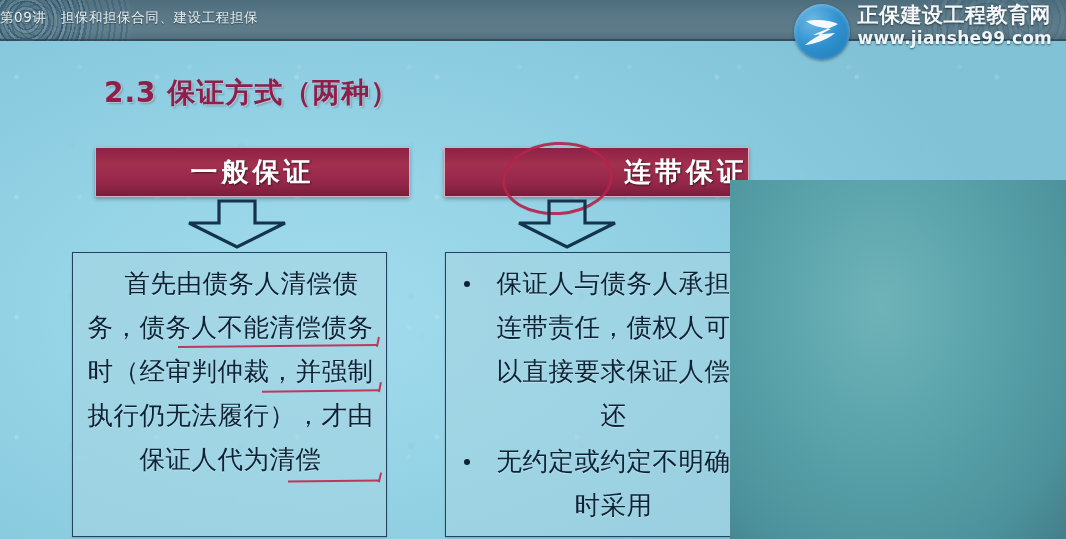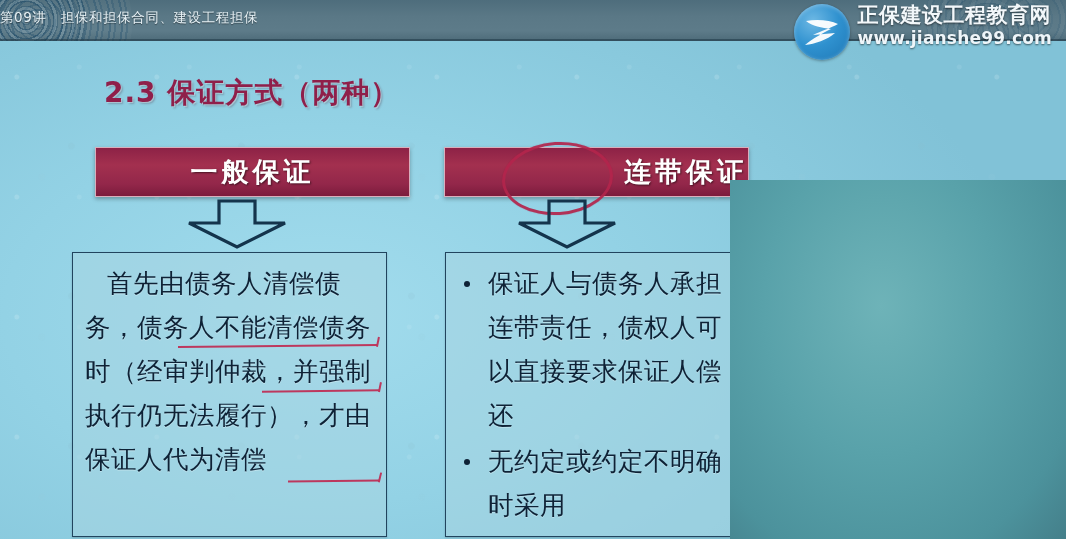--- a/index.html
+++ b/index.html
@@ -162,6 +162,7 @@
     background:rgba(168,214,226,.55);
     border:1.6px solid #21445e;
     box-shadow:0 1px 2px rgba(0,0,0,.18);
+    text-align:center;
   }
   #box-left{left:72px;top:252px;width:313px;height:283px;}
   #box-right{left:425px;top:252px;width:303px;height:283px;margin-left:20px;}

